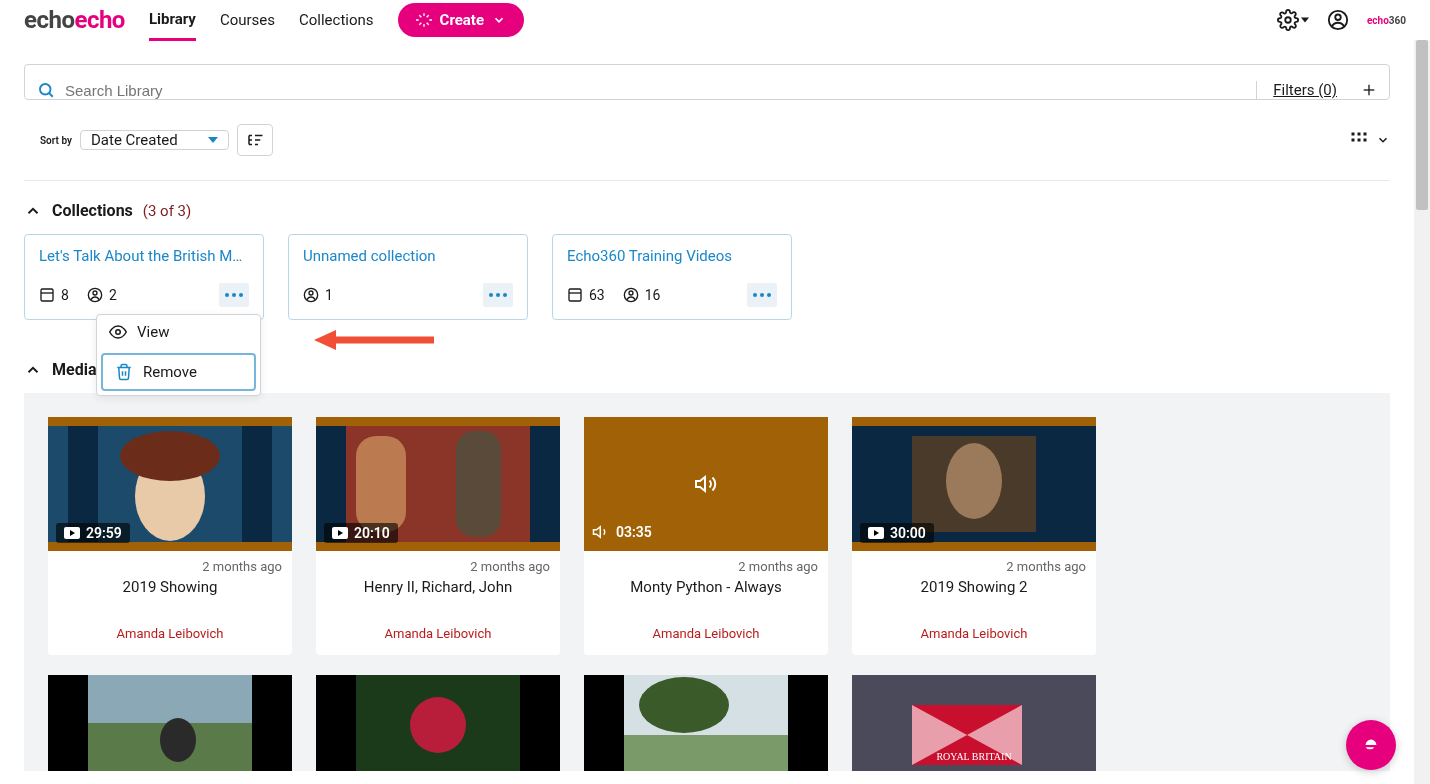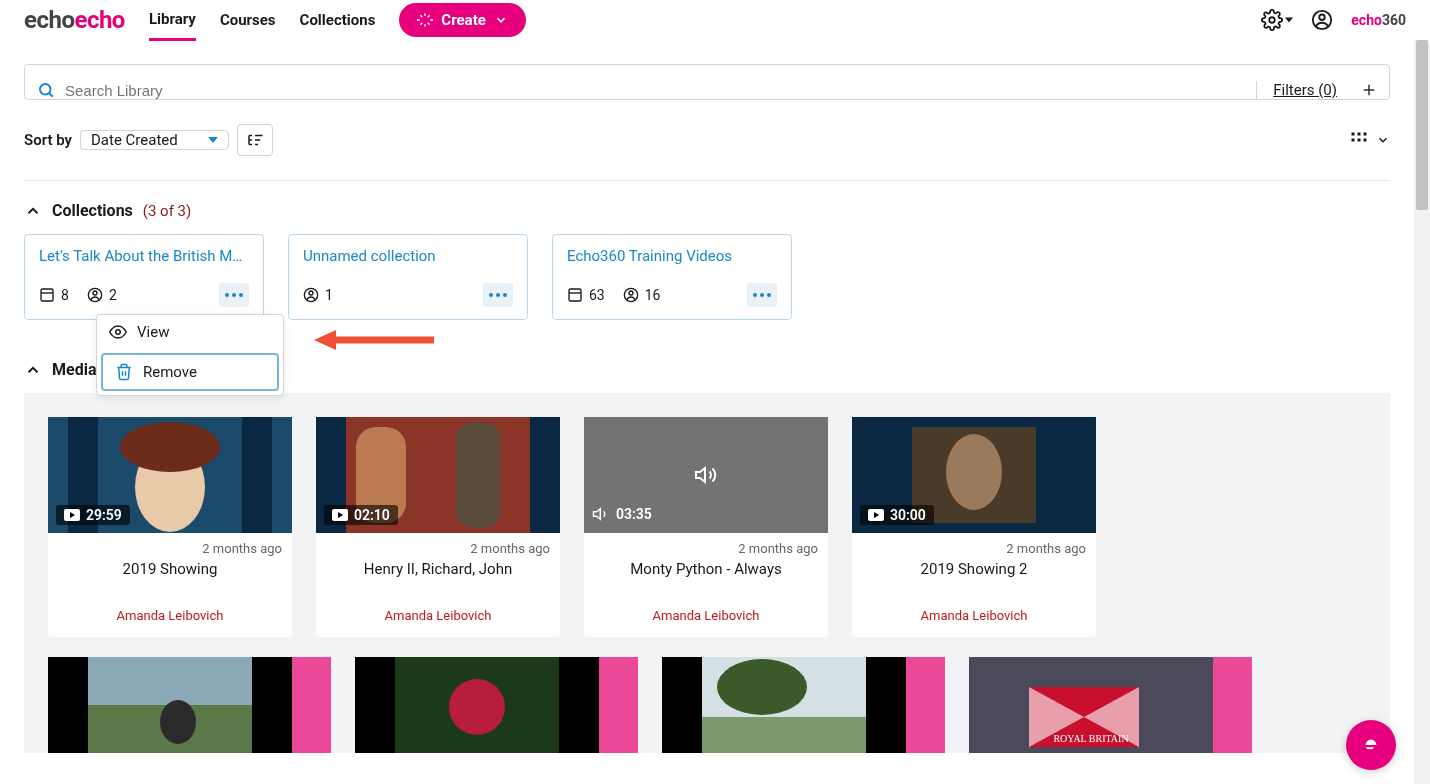--- a/index.html
+++ b/index.html
@@ -13,7 +13,7 @@
   .logo .e1 { color: #444; }
   .logo .e2 { color: #e6007e; }
   .nav-tabs { display: flex; gap: 24px; align-items: center; }
-  .nav-tab { padding: 10px 0; font-size: 15px; color: #1a1a1a; font-weight:700; cursor:pointer;}
+  .nav-tab { padding: 10px 0; font-size: 15px; color: #1a1a1a; font-weight:400; cursor:pointer;}
   .nav-tab.active { border-bottom: 3px solid #e6007e; font-weight:700;}
   .create-btn { margin-left: 24px; background: #e6007e; color: #fff; padding: 8px 18px; border-radius: 20px; display: flex; align-items: center; gap:8px; font-weight:700; font-size:15px;}
   .header-right { margin-left:auto; display:flex; align-items:center; gap:18px;}

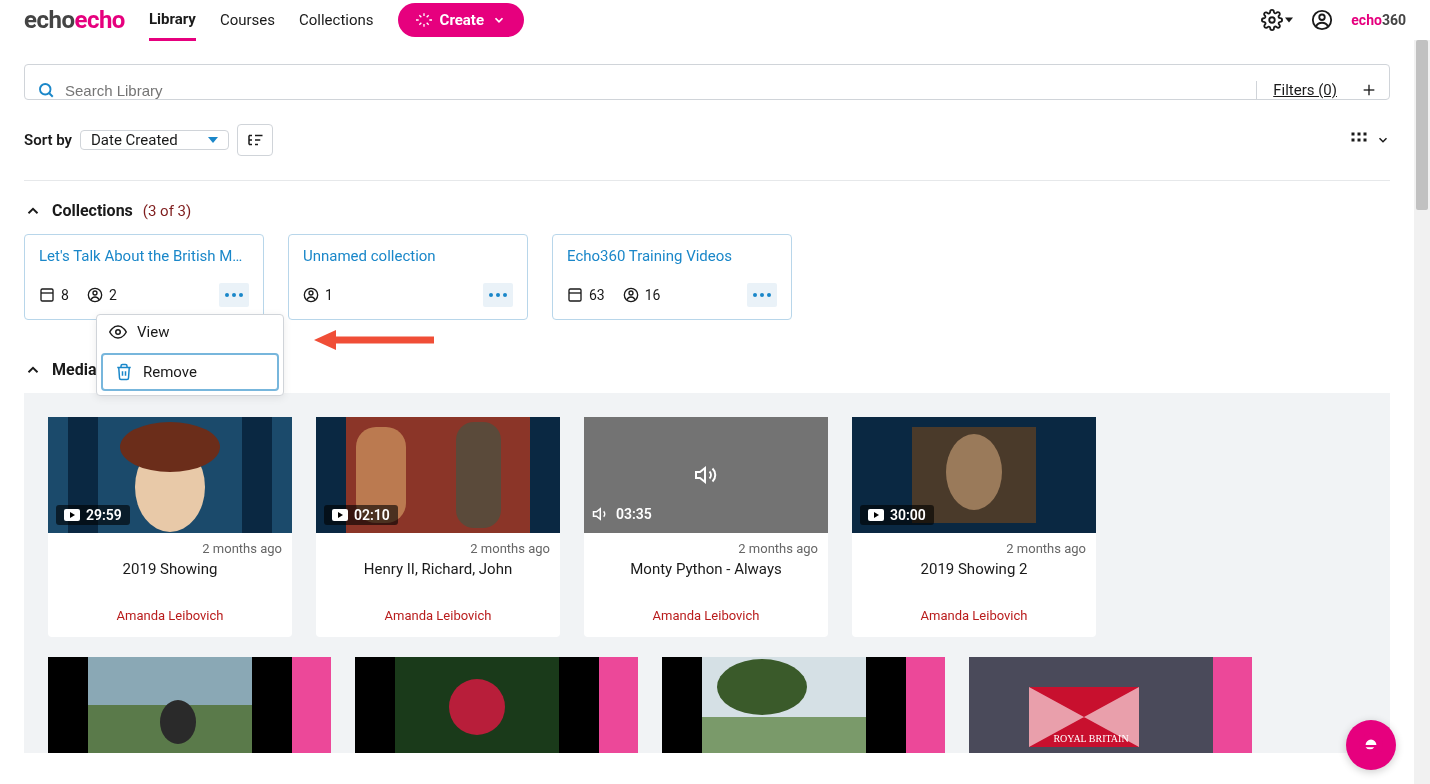--- a/index.html
+++ b/index.html
@@ -18,7 +18,7 @@
   .create-btn { margin-left: 24px; background: #e6007e; color: #fff; padding: 8px 18px; border-radius: 20px; display: flex; align-items: center; gap:8px; font-weight:700; font-size:15px;}
   .header-right { margin-left:auto; display:flex; align-items:center; gap:18px;}
   .gear, .user-circle { width:22px; height:22px; }
-  .e360 { font-size:14px; font-weight:700;}
+  .e360 { font-size:10px; font-weight:700;}
   .e360 .p1{color:#e6007e;} .e360 .p2{color:#444;}
   
   .content { padding: 24px; width: 1414px;}

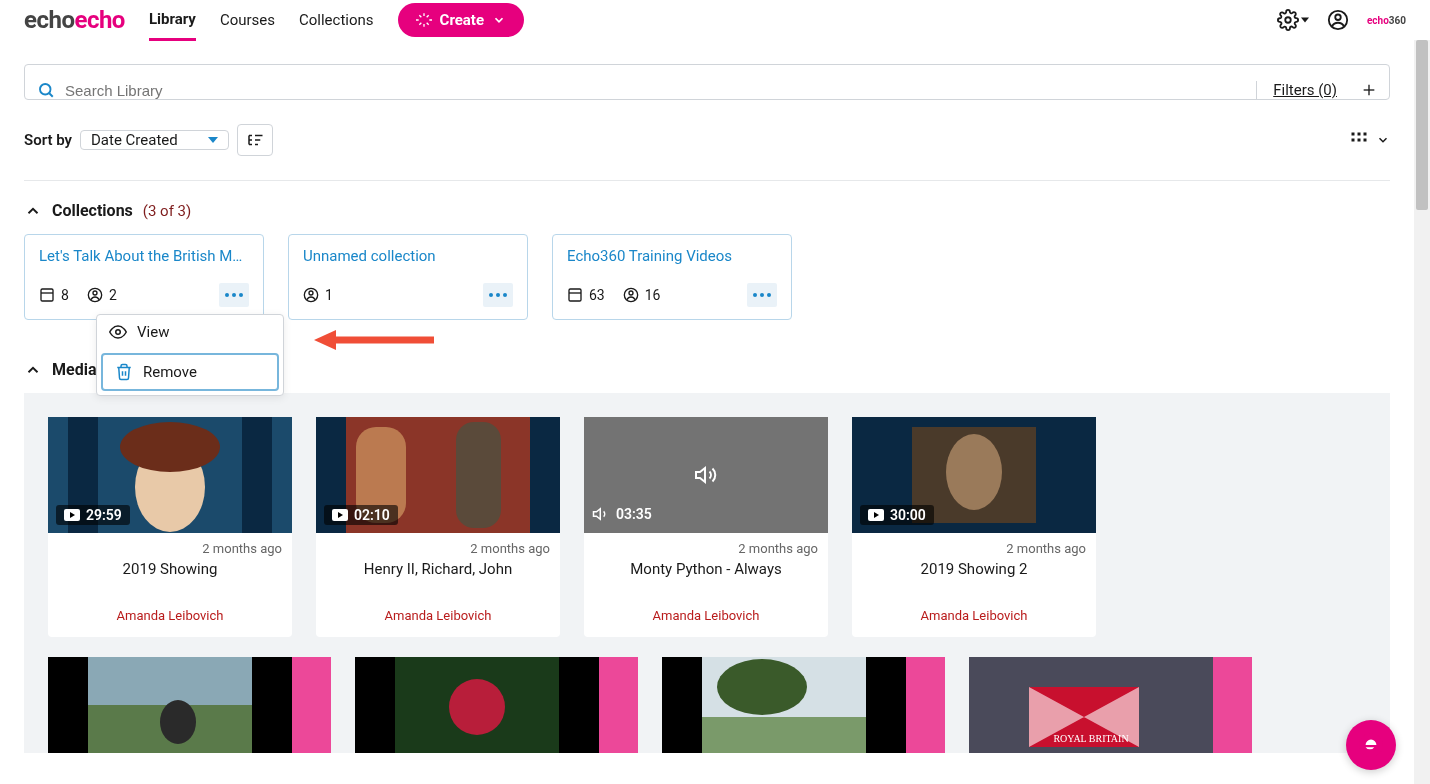--- a/index.html
+++ b/index.html
@@ -27,7 +27,7 @@
   .search-input { flex:1; border:none; outline:none; font-size:15px; color:#1a1a1a; }
   .filters { border-left:1px solid #d0d4d9; padding-left:16px; display:flex; align-items:center; gap:24px; text-decoration:underline; font-size:15px;}
   .toolbar { display:flex; align-items:center; margin-top:24px; padding-bottom:20px;}
-  .sort-label { font-size:15px; margin-right:8px; font-weight:600;}
+  .sort-label { font-size:10px; margin-right:8px; font-weight:600;margin-left:16px;}
   .sort-select { border:1px solid #d0d4d9; border-radius:4px; padding:0 10px; font-size:15px; display:flex; align-items:center; gap:30px; cursor:pointer;}
   .sort-dir { border:1px solid #d0d4d9; border-radius:4px; padding:6px 8px; margin-left:8px; cursor:pointer;}
   .view-toggle { margin-left:auto; display:flex; align-items:center; gap:8px; cursor:pointer;}

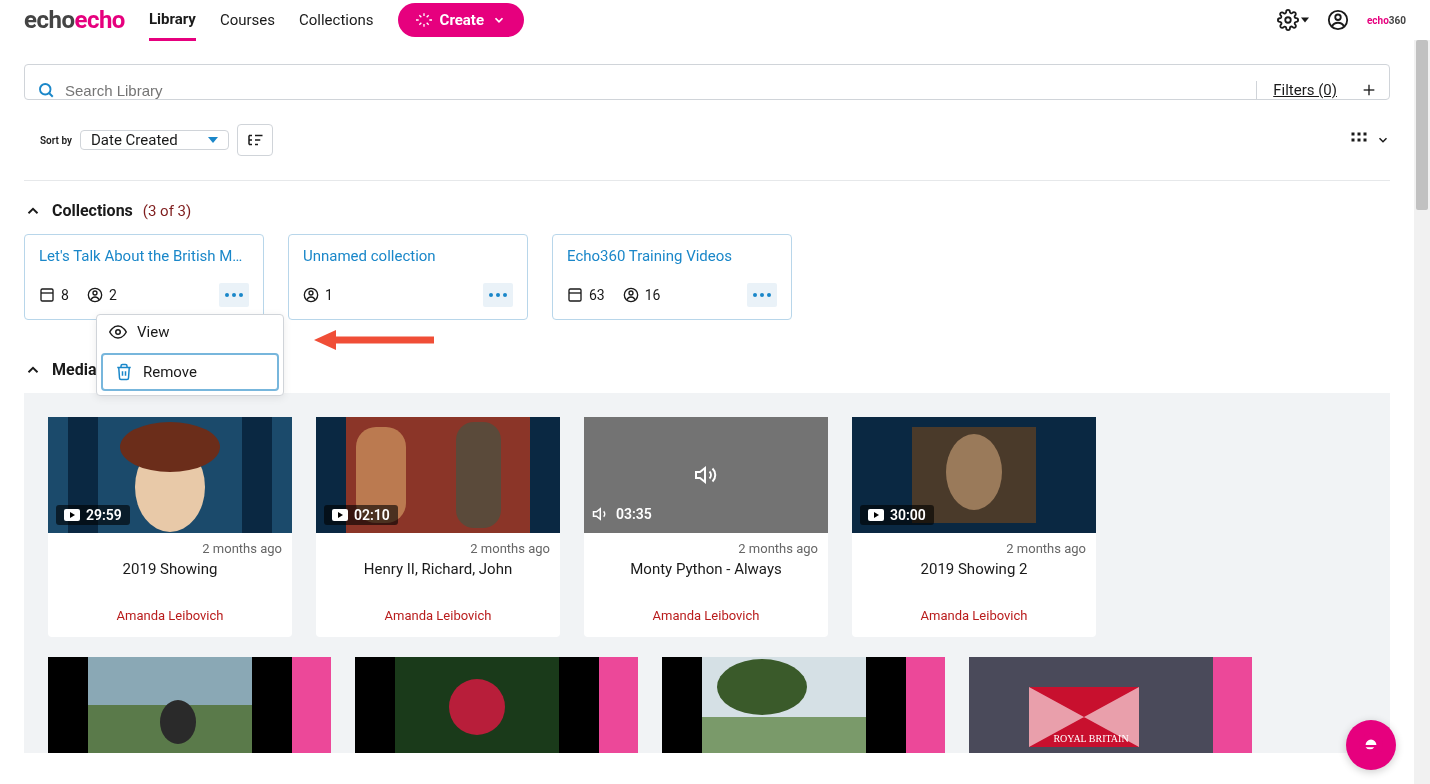--- a/index.html
+++ b/index.html
@@ -46,7 +46,7 @@
   .dots-btn { margin-left:auto; width:30px; height:24px; background:#eaf2f8; display:flex; align-items:center; justify-content:center; cursor:pointer; gap:3px; border-radius:2px;}
   .dot { width:4px; height:4px; background:#1a87c9; border-radius:50%;}
   
-  .dropdown { position:absolute; left:72px; top:80px; width:188px; background:#fff; border:1px solid #d0d4d9; border-radius:4px; box-shadow:0 2px 8px rgba(0,0,0,0.08); z-index:10;}
+  .dropdown { position:absolute; left:72px; top:80px; width:165px; background:#fff; border:1px solid #d0d4d9; border-radius:4px; box-shadow:0 2px 8px rgba(0,0,0,0.08); z-index:10;}
   .dd-item { display:flex; align-items:center; gap:10px; padding:8px 12px; font-size:15px; cursor:pointer;}
   .dd-item.highlight { border:2px solid #77b6dc; border-radius:4px; margin:4px;}
   

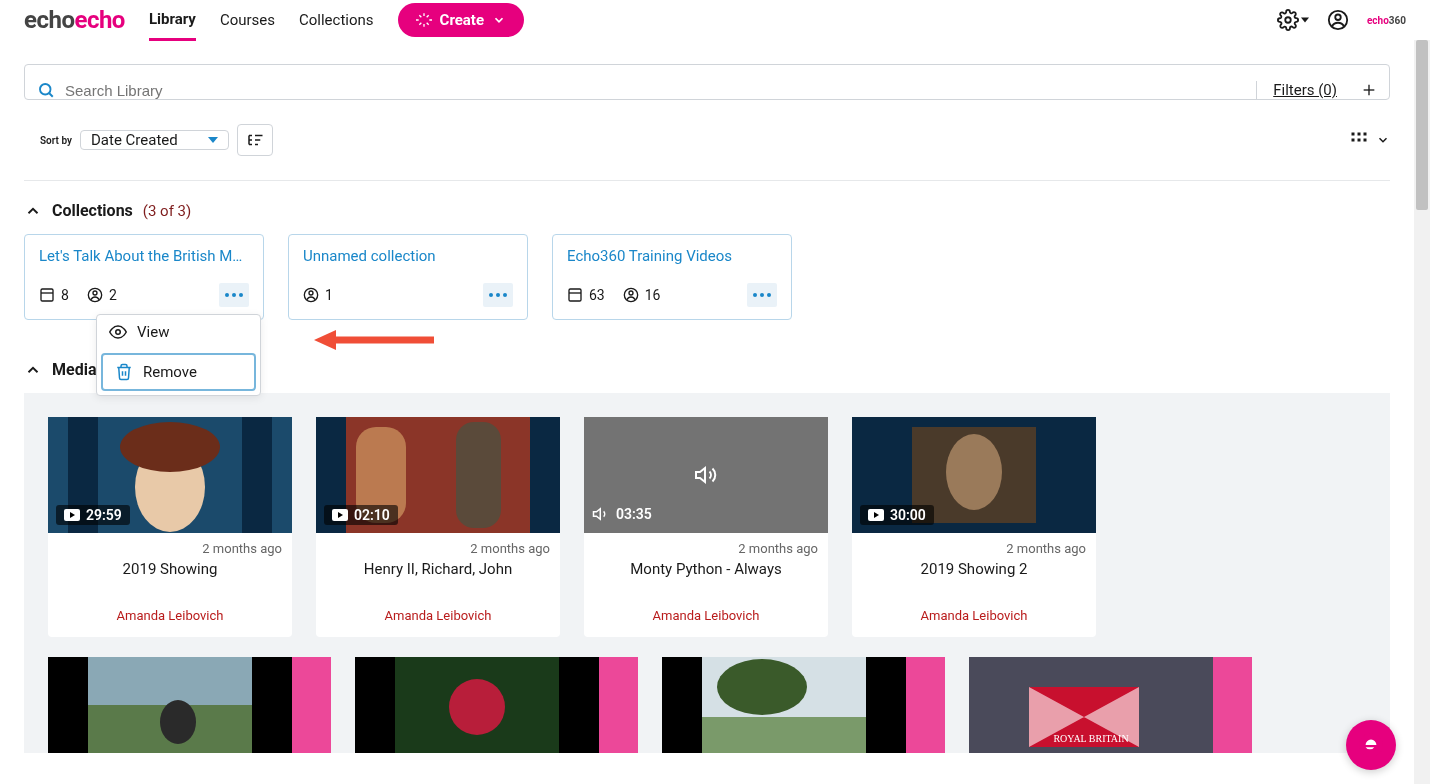--- a/index.html
+++ b/index.html
@@ -55,7 +55,7 @@
   .media-grid-wrap { background:#f1f3f5; padding:24px 24px 0 24px; margin-top:14px; }
   .media-grid { display:flex; gap:24px; flex-wrap:wrap;}
   .media-card { width:244px; background:#fff; border-radius:4px;}
-  .thumb { height:116px; background:#737373; display:flex; align-items:flex-end; position:relative; overflow:hidden;text-align:right;}
+  .thumb { height:134px; background:#a16207; display:flex; align-items:flex-end; position:relative; overflow:hidden;text-align:right;}
   .thumb-inner { position:absolute; inset:0; display:flex; align-items:center; justify-content:center;}
   .duration-badge { position:absolute; left:8px; bottom:8px; background:rgba(0,0,0,0.6); color:#fff; display:flex; align-items:center; gap:6px; padding:2px 8px; border-radius:3px; font-size:14px; font-weight:600;}
   .duration-badge.nobg { background:none; padding-left:0;}

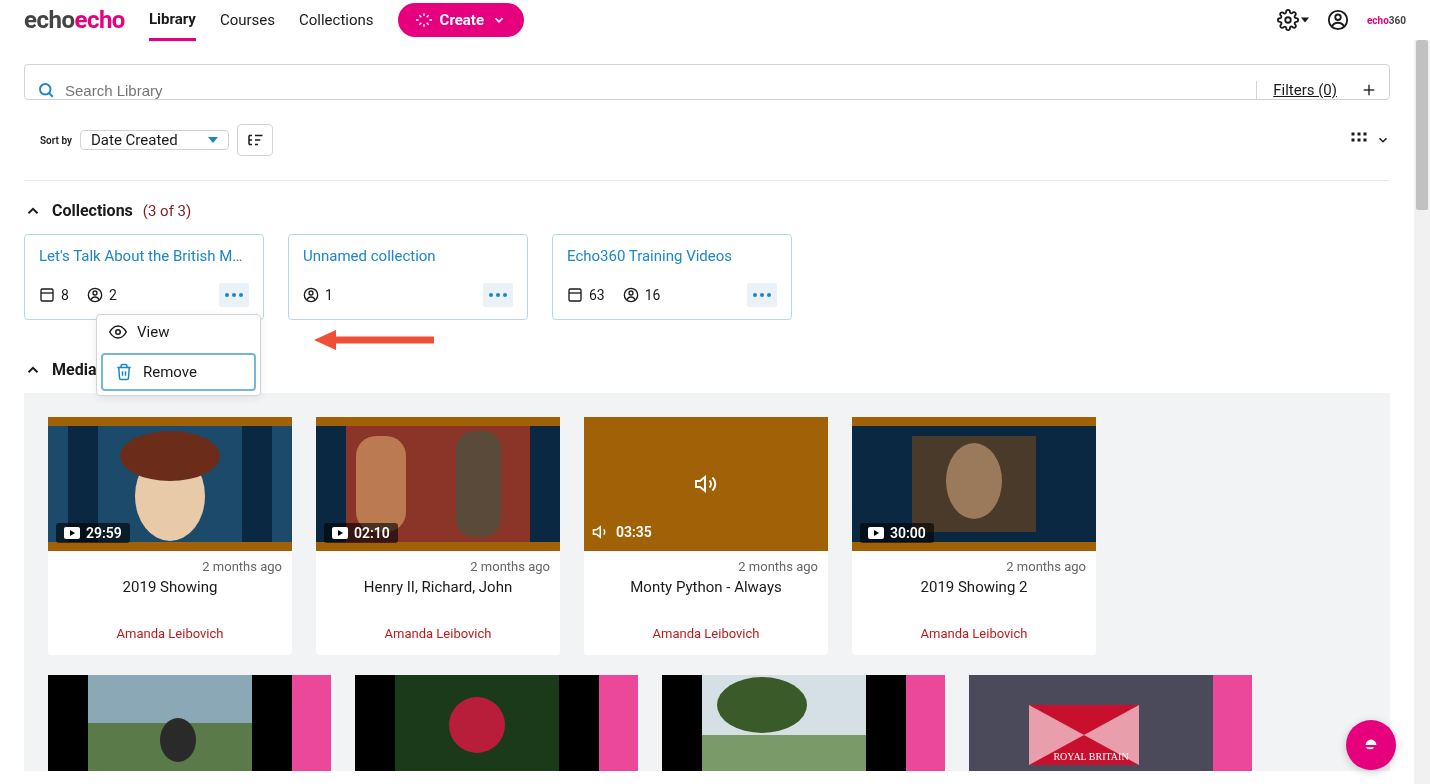--- a/index.html
+++ b/index.html
@@ -316,7 +316,7 @@
               </div>
             <div class="duration-badge">
                 <span class="play-ico"></span>
-                <span>02:10</span>
+                <span>20:10</span>
               </div>
           </div>
           <div class="card-body">

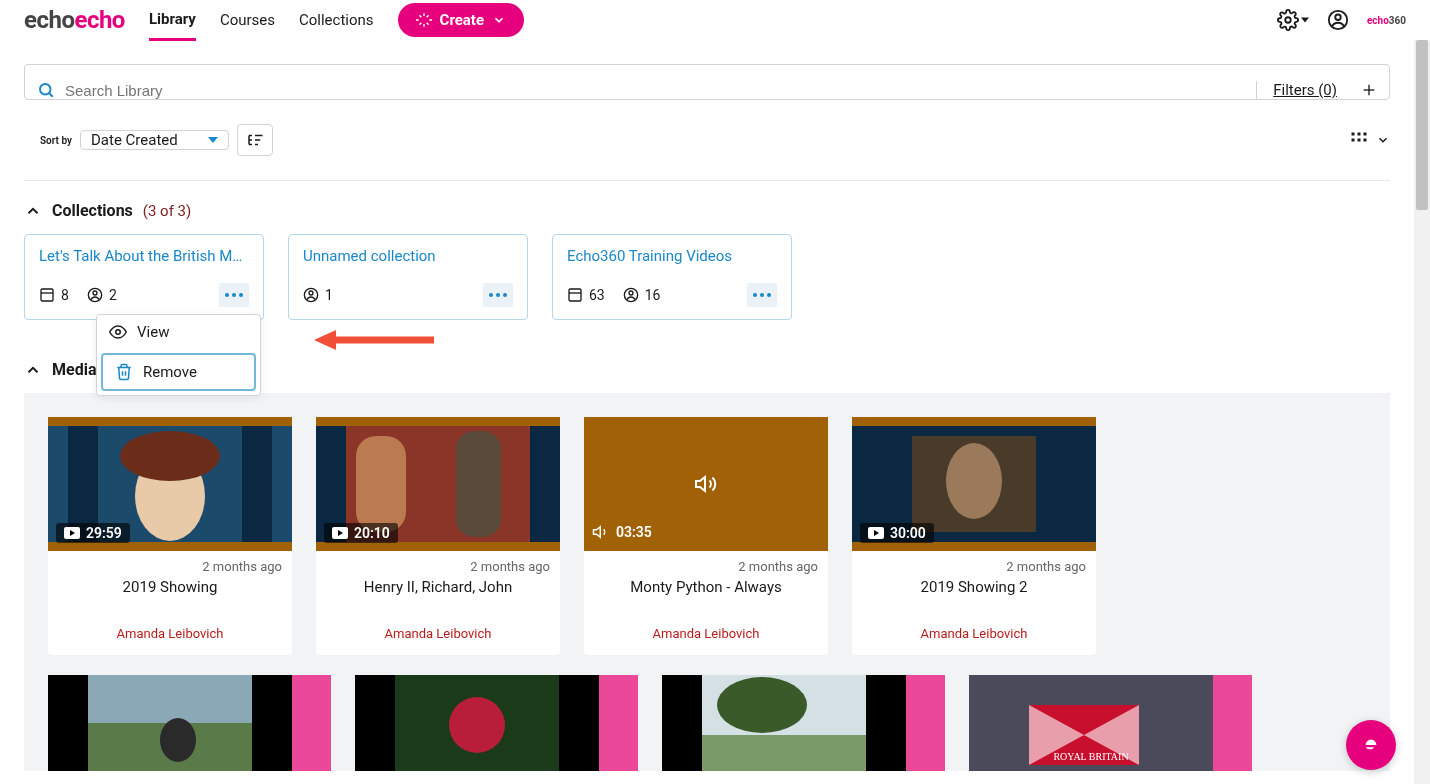--- a/index.html
+++ b/index.html
@@ -68,7 +68,7 @@
   .speaker-center { color:#fff;}
   
   .media-row2 { display:flex; gap:24px; margin-top:20px; }
-  .thumb-only { width:283px; height:96px; background:#ec4899; overflow:hidden;}
+  .thumb-only { width:244px; height:96px; background:#ec4899; overflow:hidden;}
   
   .fab { position:absolute; right:34px; bottom:14px; width:50px; height:50px; border-radius:50%; background:#e6007e; color:#fff; display:flex; align-items:center; justify-content:center; font-size:28px; font-weight:700; box-shadow:0 2px 8px rgba(0,0,0,0.2);}
   svg { display:block; }

